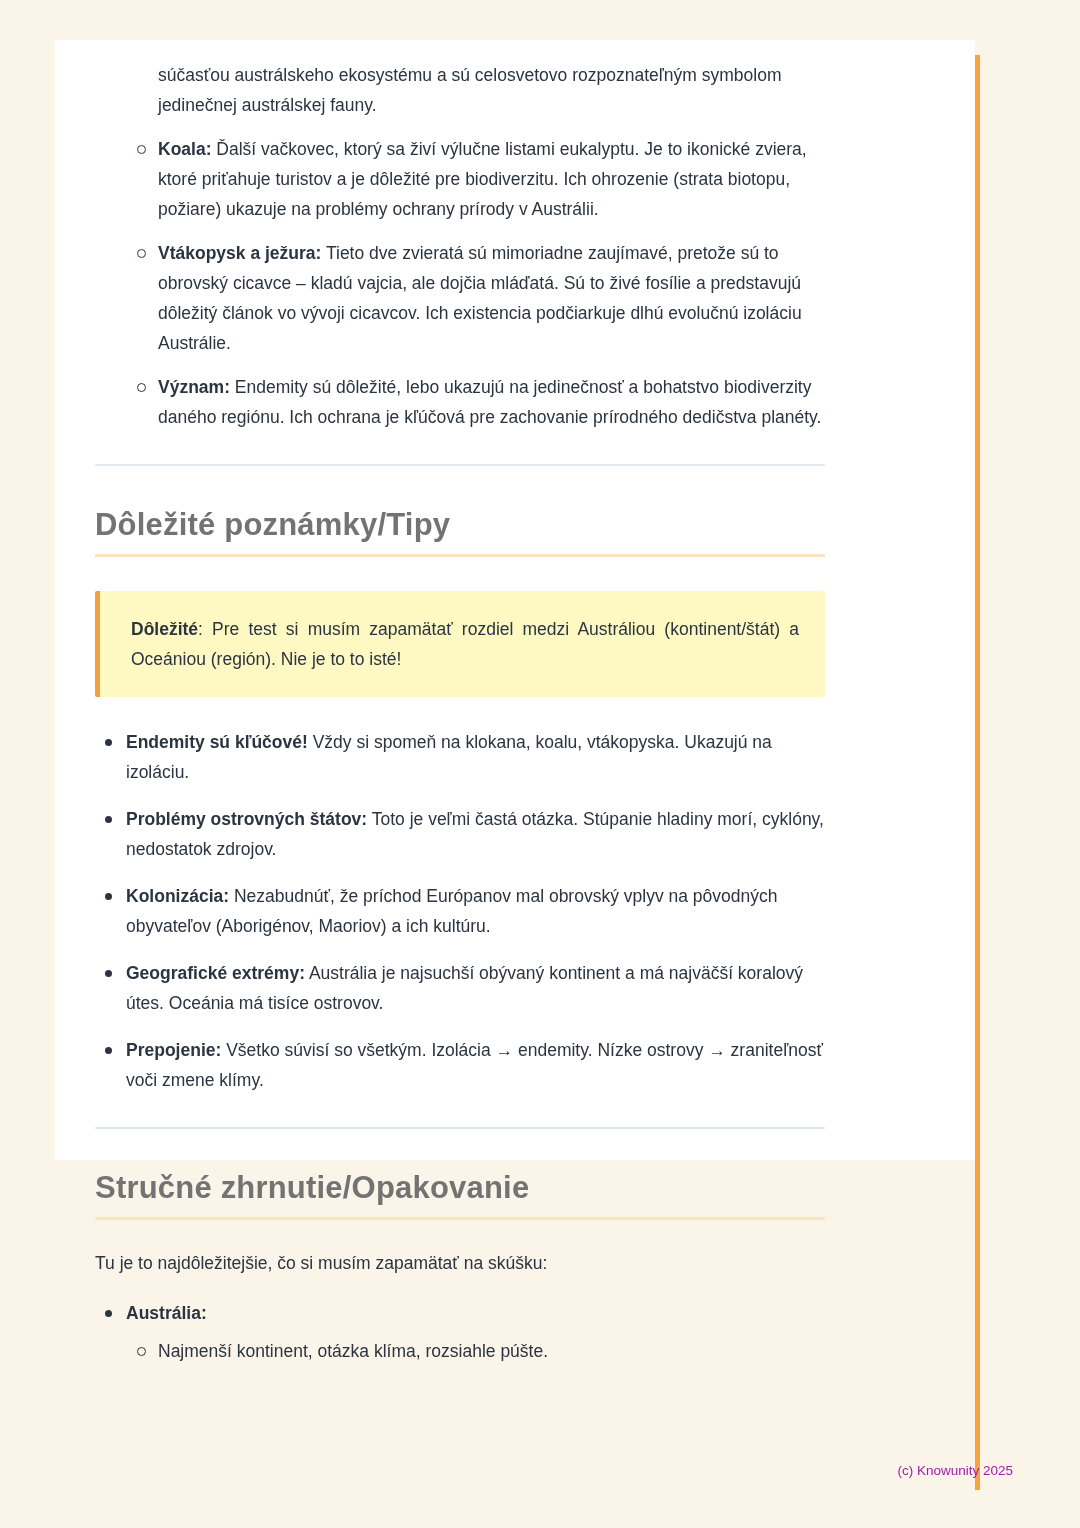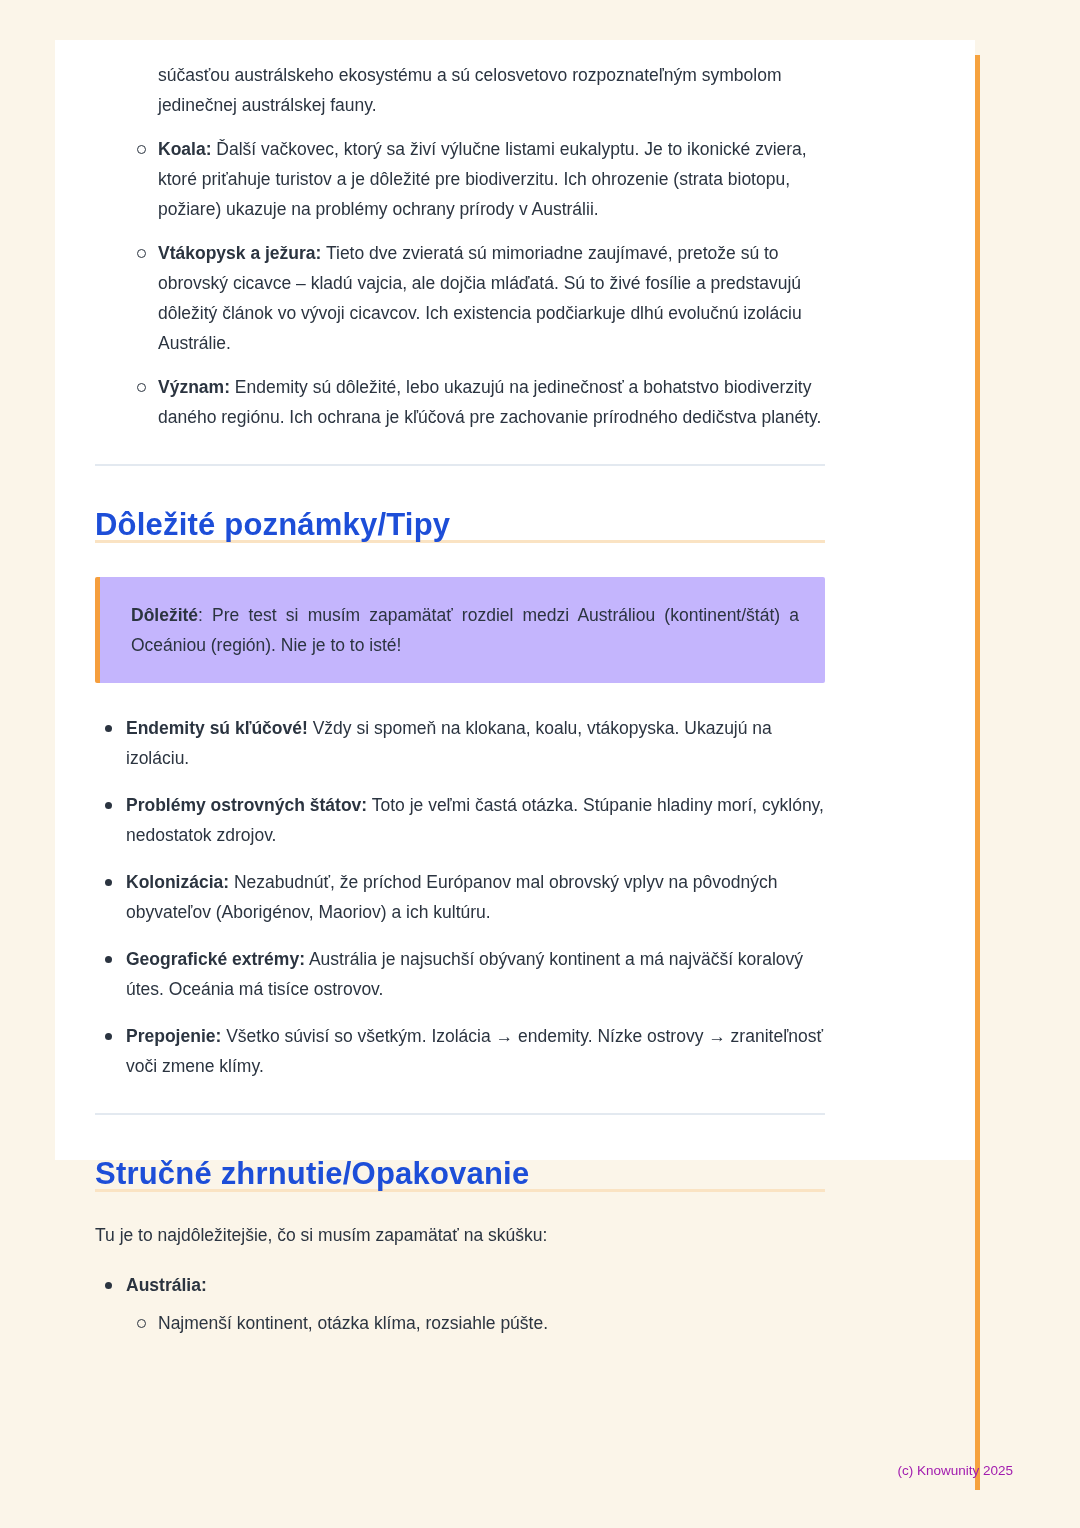--- a/index.html
+++ b/index.html
@@ -63,8 +63,8 @@
     margin: 44px 0 0 0;
     font-size: 31px;
     font-weight: 700;
-    color: #1d4ed8;
-    padding-bottom: 0;
+    color: #737373;
+    padding-bottom: 14px;
     border-bottom: 3px solid #fae3c3;
     letter-spacing: 0.2px;
   }

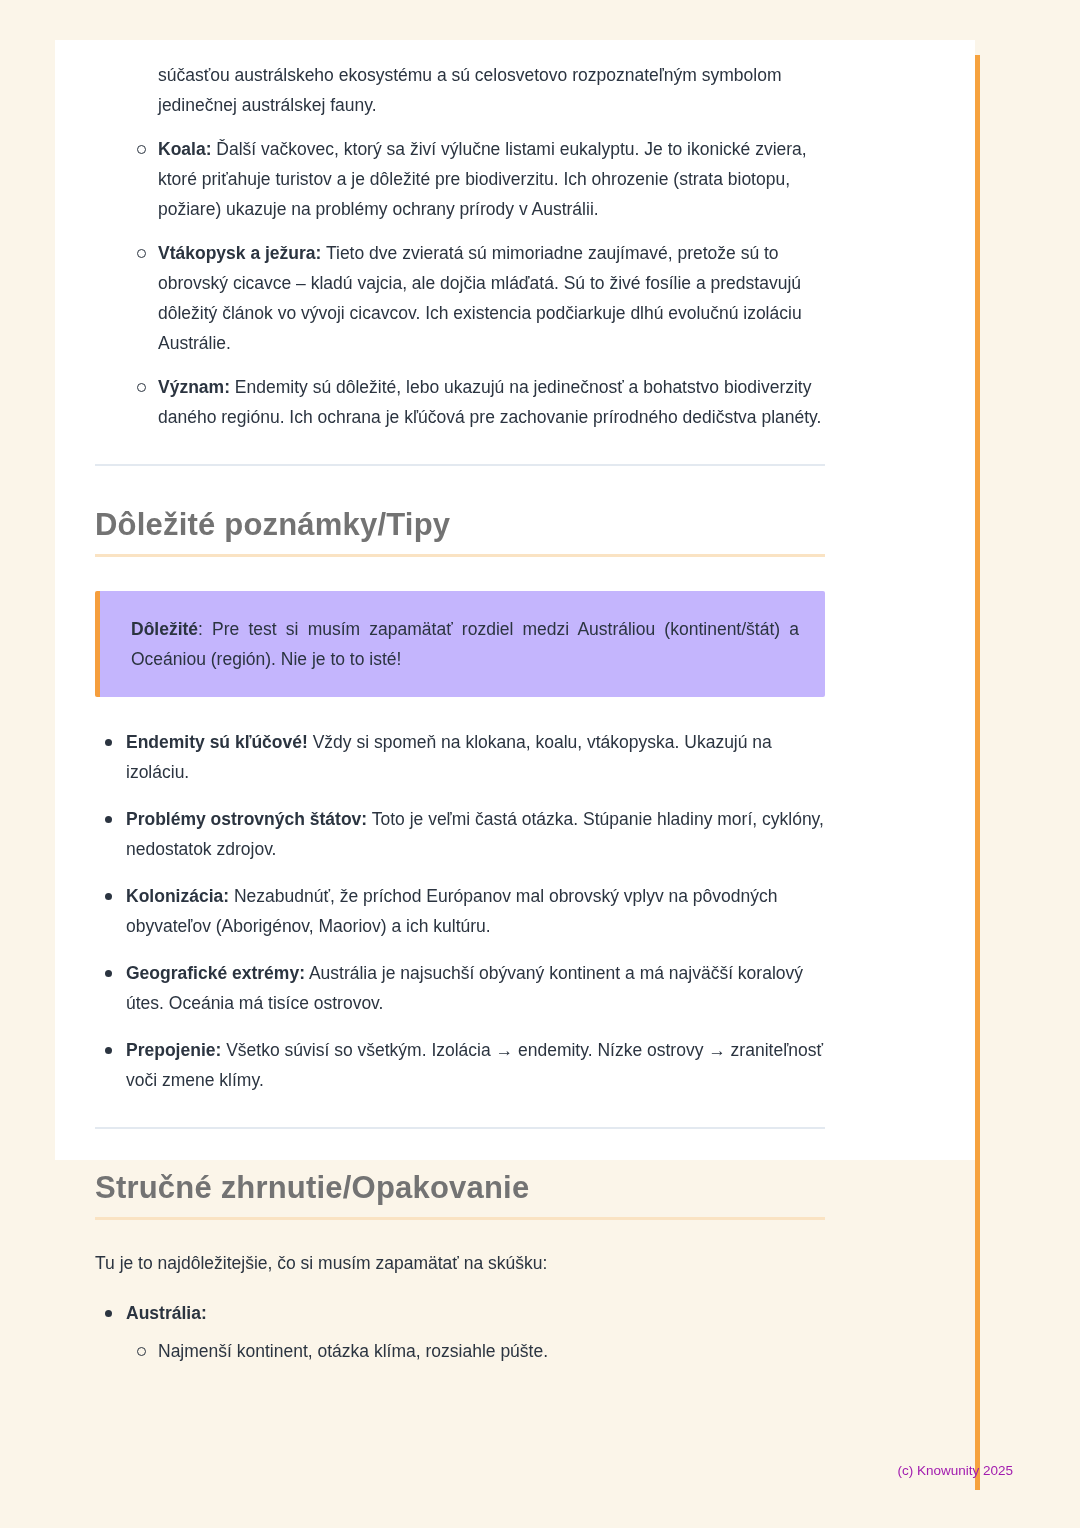--- a/index.html
+++ b/index.html
@@ -70,7 +70,7 @@
   }
   .callout {
     margin-top: 34px;
-    background: #c4b5fd;
+    background: #fef9c3;
     border-left: 5px solid #f59e3d;
     padding: 23px 26px 23px 31px;
     text-align: justify;

